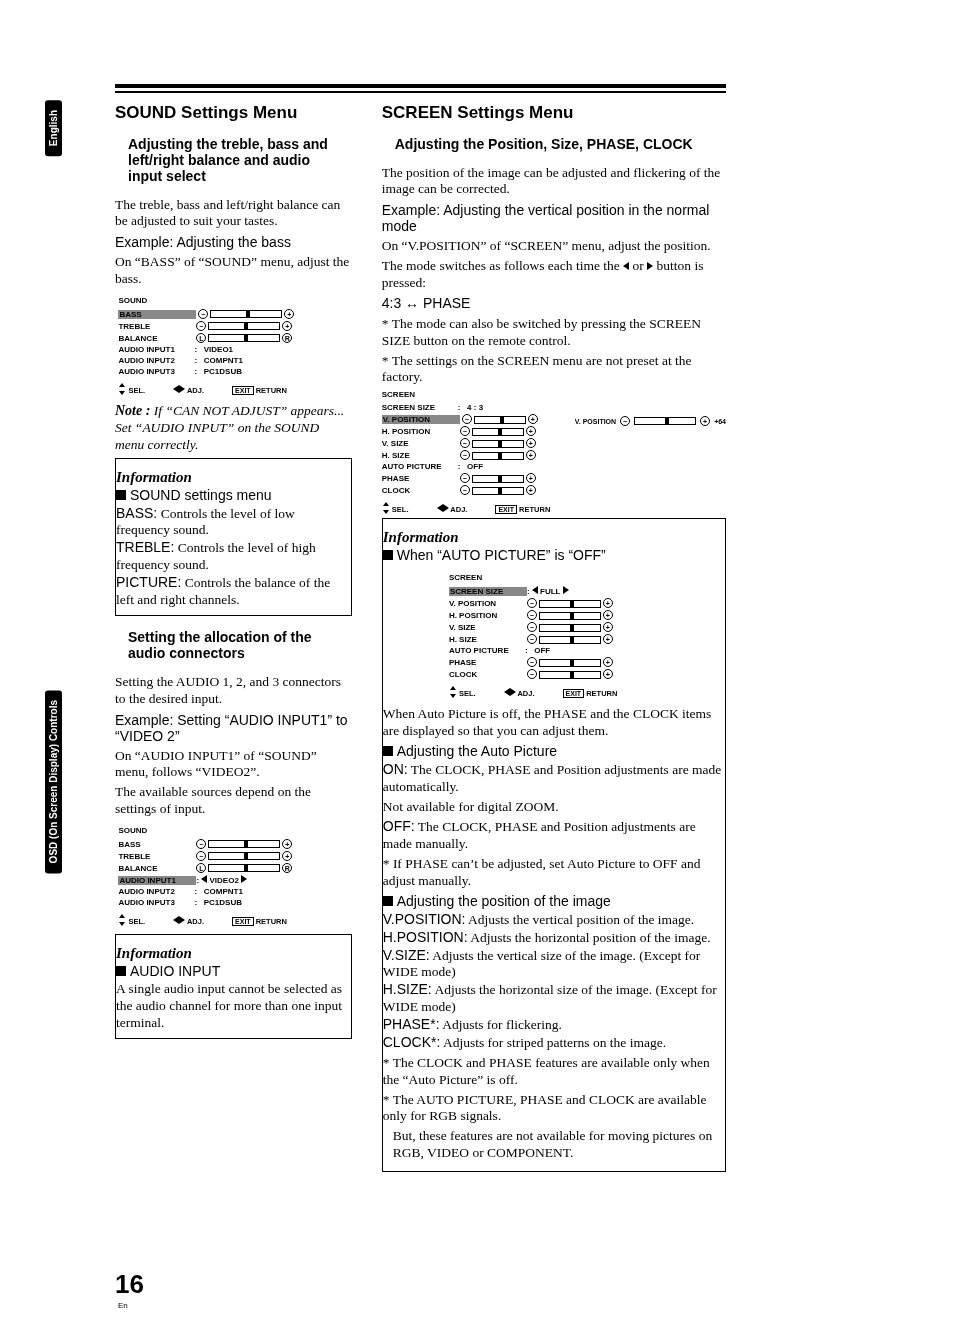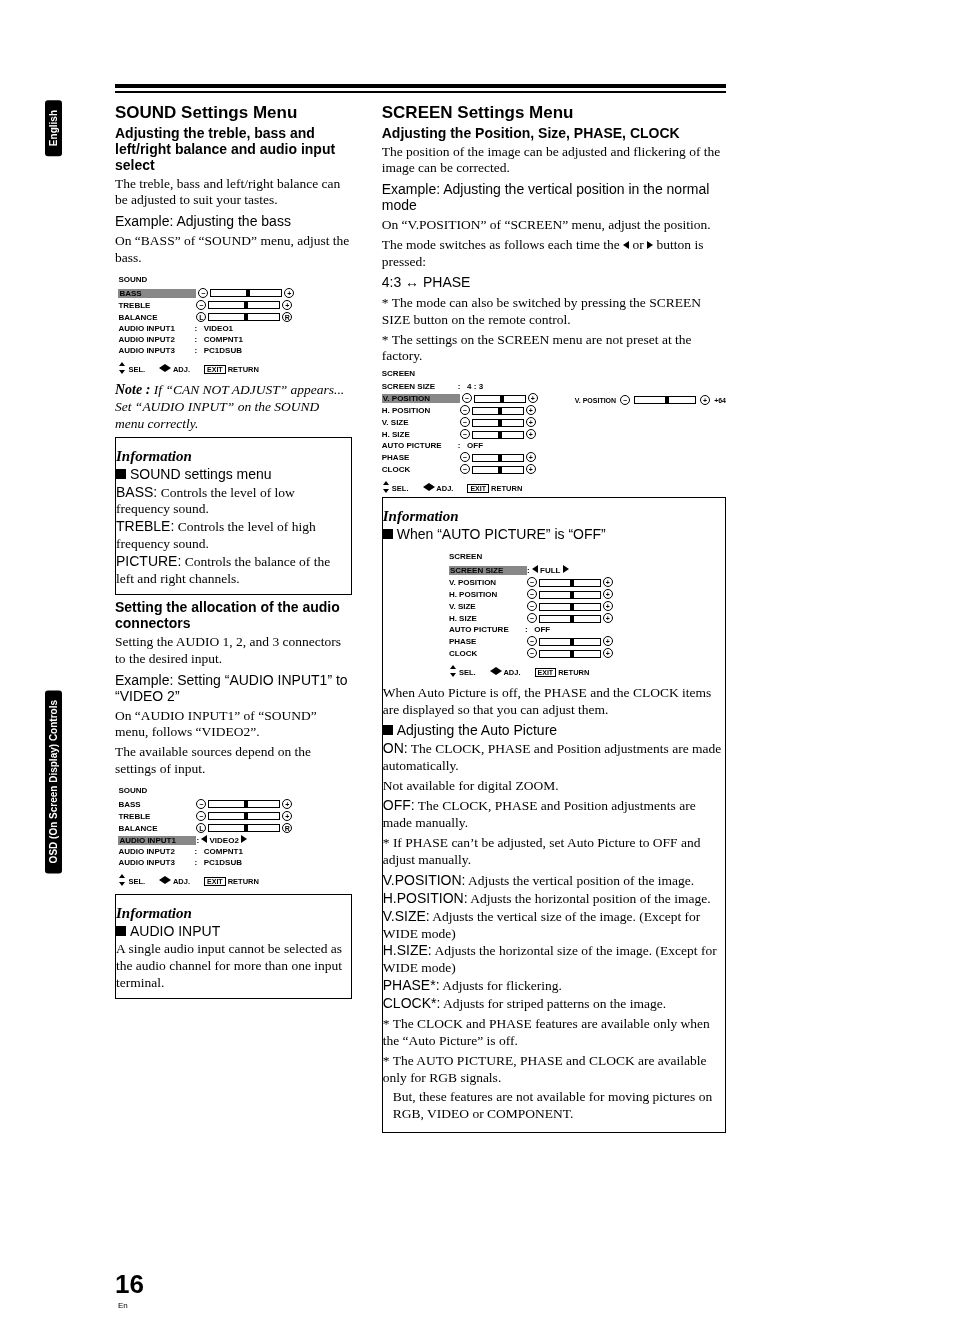--- a/index.html
+++ b/index.html
@@ -12,7 +12,7 @@
 .cols{display:flex;gap:30px}
 .col{flex:1;font-size:13.5px;line-height:1.25}
 h2{font:900 17px Arial;margin:0 0 2px}
-h3{font:bold 14px Arial;margin:0}
+h3{font:bold 14px Arial;margin:13px}
 .ex{font:14px Arial;margin:4px 0}
 .note{font:italic 900 14px "Times New Roman"}
 .notetx{font:italic 13.5px "Times New Roman"}

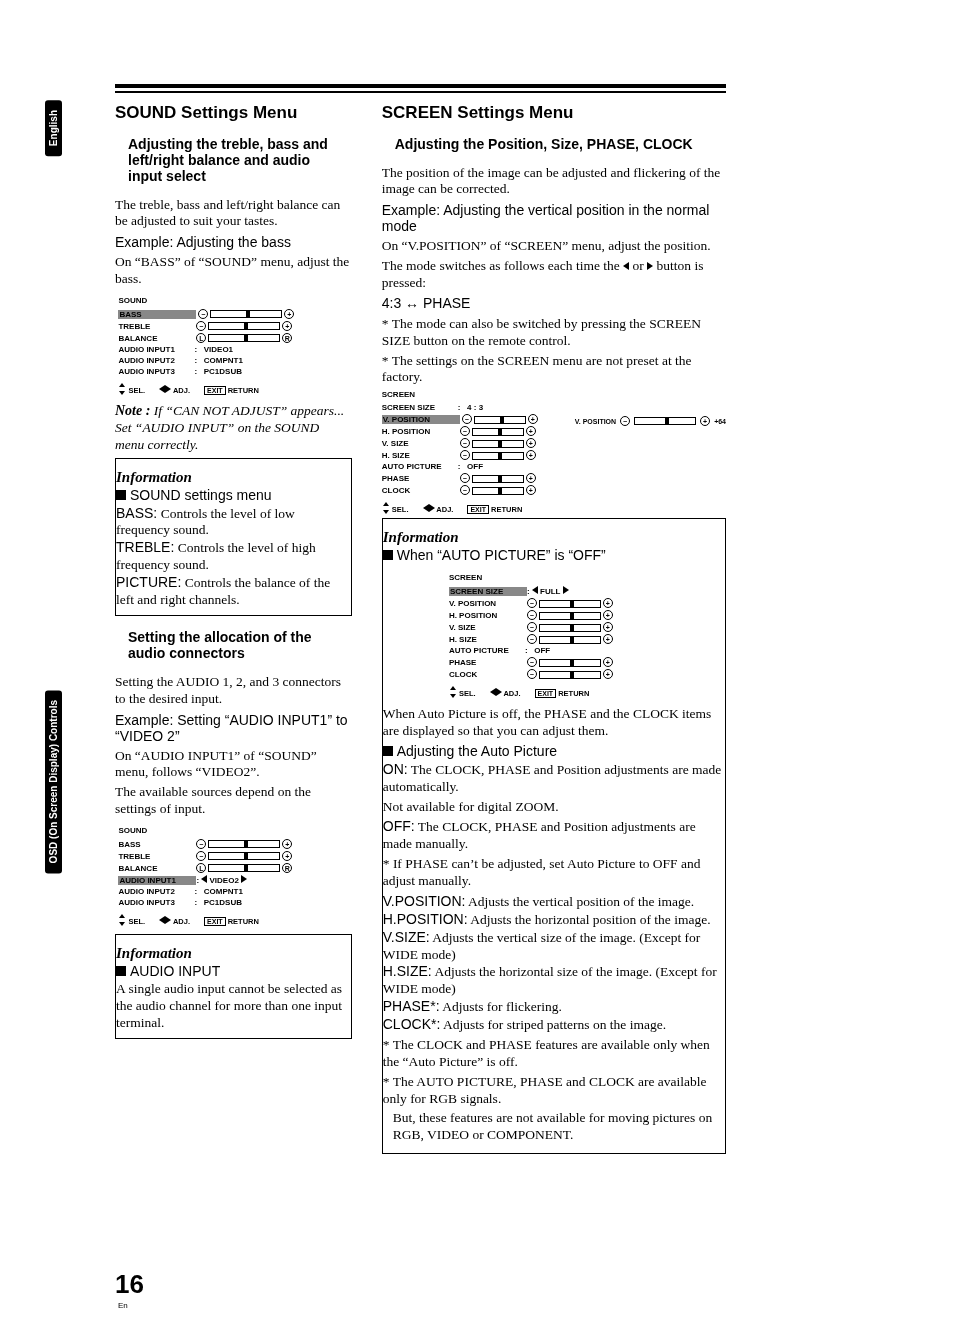--- a/index.html
+++ b/index.html
@@ -28,7 +28,7 @@
 .bar{display:inline-block;width:70px;height:6px;border:1px solid #000;position:relative;vertical-align:middle}
 .bar::after{content:"";position:absolute;left:50%;top:-1px;width:4px;height:8px;background:#000}
 .mp{font-size:7px;margin:0 2px;border:1px solid #000;border-radius:50%;width:8px;height:8px;display:inline-flex;align-items:center;justify-content:center;line-height:1}
-.ft{display:flex;gap:14px;margin-top:8px;font-size:7.5px;align-items:flex-end;white-space:nowrap}
+.ft{display:flex;gap:28px;margin-top:8px;font-size:7.5px;align-items:flex-end;white-space:nowrap}
 .ft .ex{border:1px solid #000;padding:0 2px;font:bold 7px Arial}
 .tri{display:inline-block;width:0;height:0;border-top:4px solid transparent;border-bottom:4px solid transparent}
 .tl{border-right:6px solid #000}

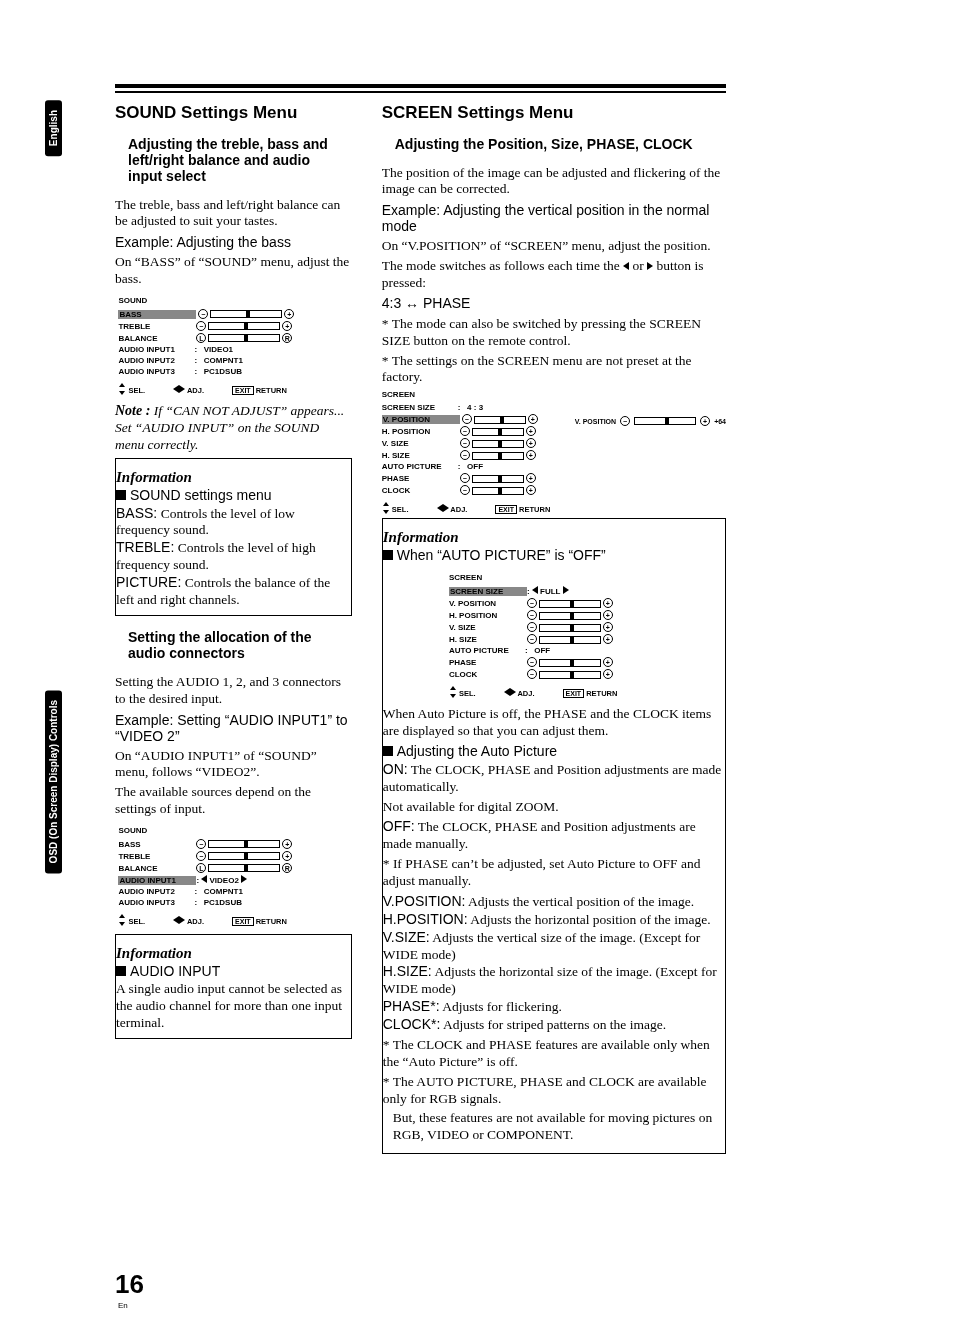--- a/index.html
+++ b/index.html
@@ -262,6 +262,7 @@
 <p>Not available for digital ZOOM.</p>
 <span class="term">OFF:</span><span> The CLOCK, PHASE and Position adjustments are made manually.</span>
 <p>* If PHASE can’t be adjusted, set Auto Picture to OFF and adjust manually.</p>
+<div><span class="sq"></span><b class="term">Adjusting the position of the image</b></div>
 <span class="term">V.POSITION:</span><span> Adjusts the vertical position of the image.</span><br>
 <span class="term">H.POSITION:</span><span> Adjusts the horizontal position of the image.</span><br>
 <span class="term">V.SIZE:</span><span> Adjusts the vertical size of the image. (Except for WIDE mode)</span><br>

